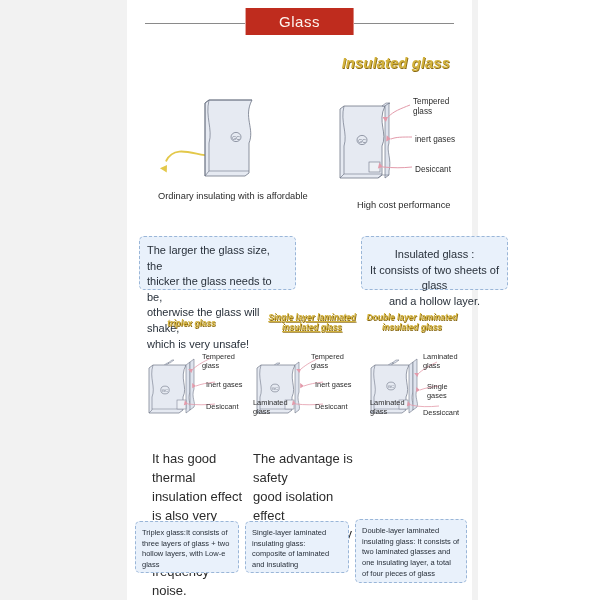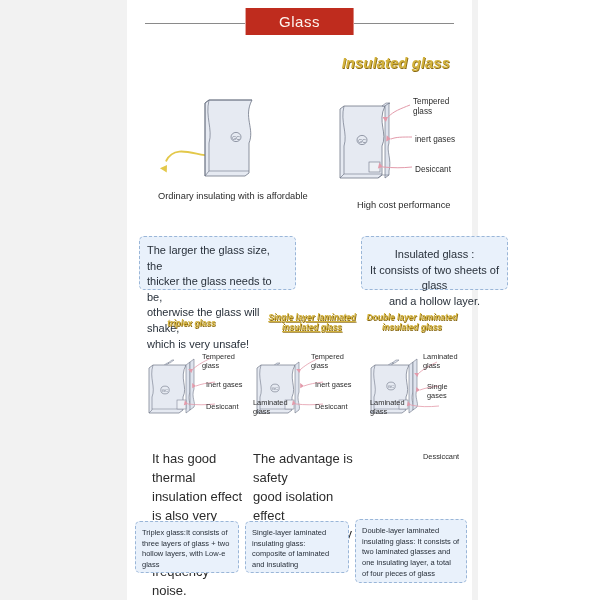--- a/index.html
+++ b/index.html
@@ -209,7 +209,7 @@
 glass</div>
     <div class="lbl" style="left:300px;top:382px;font-size:7.4px;">Single
 gases</div>
-    <div class="lbl" style="left:296px;top:408px;font-size:7.4px;margin-top:44px;">Dessiccant</div>
+    <div class="lbl" style="left:296px;top:408px;font-size:7.4px;">Dessiccant</div>
     <div class="lbl" style="left:243px;top:398px;font-size:7.4px;">Laminated
 glass</div>
 

